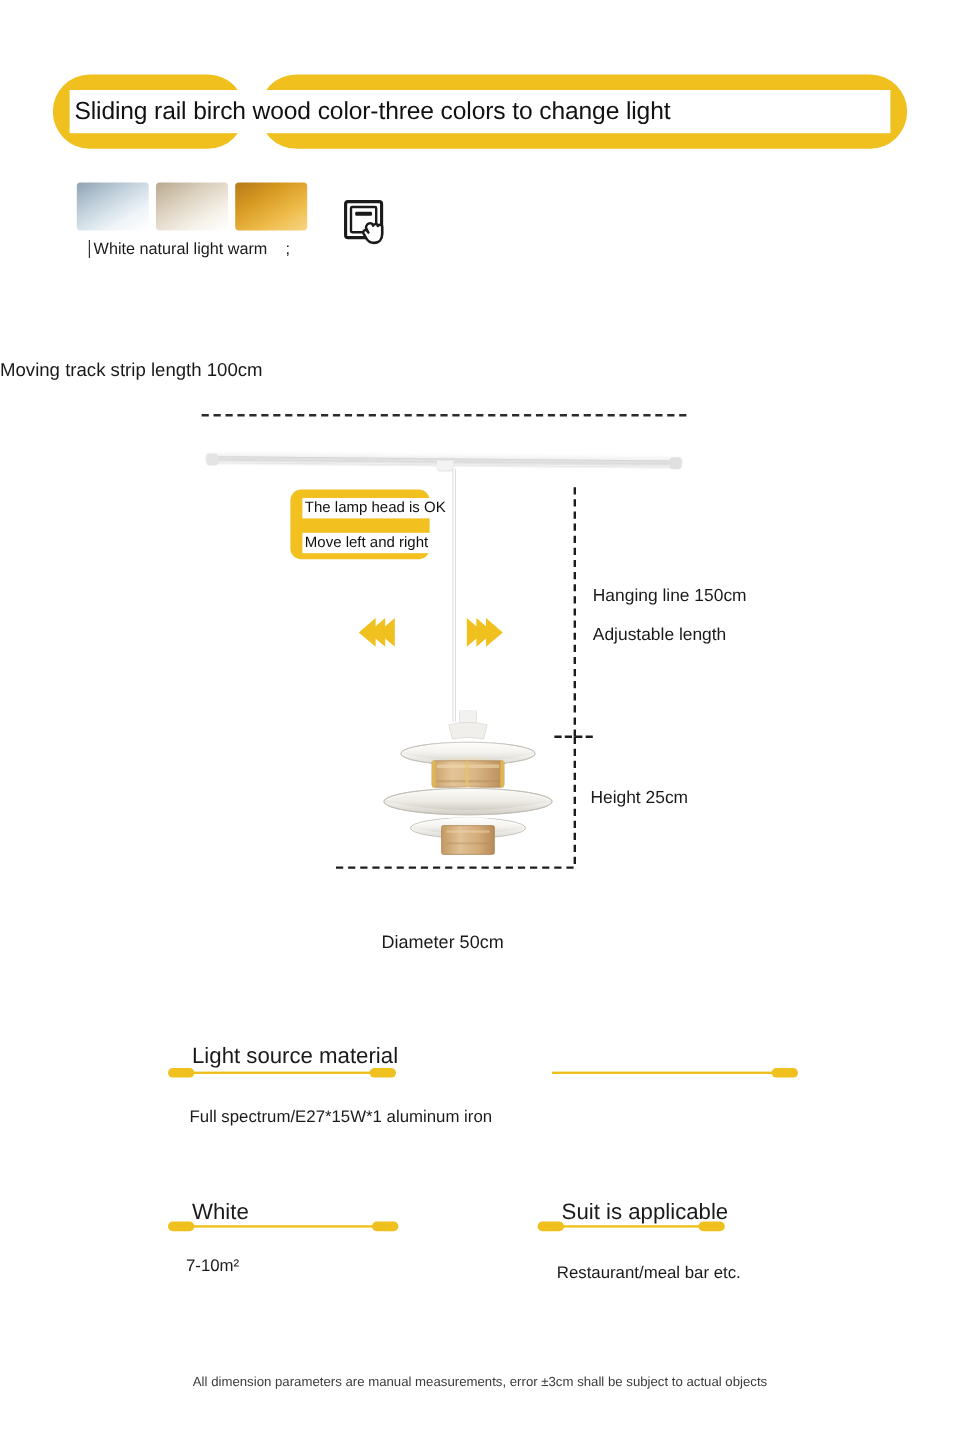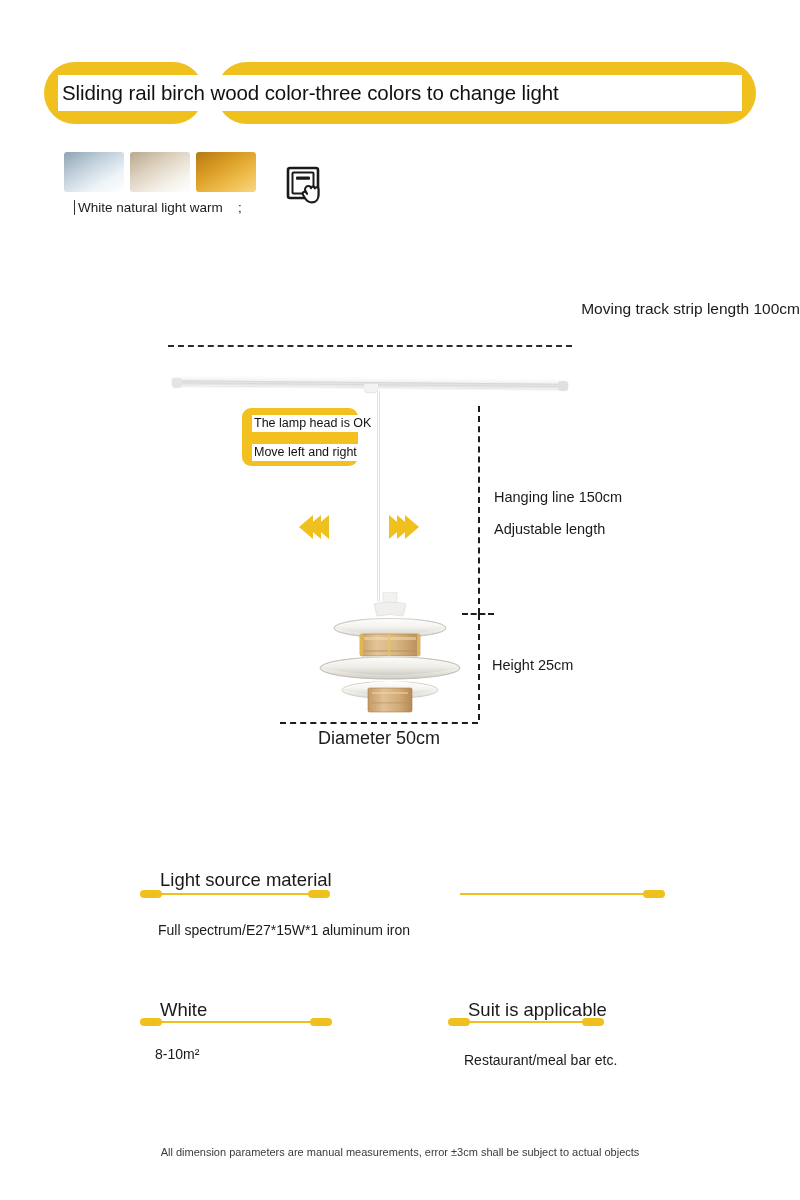--- a/index.html
+++ b/index.html
@@ -125,7 +125,7 @@
     left: 0;
     top: 300px;
     width: 800px;
-    text-align: right;
+    text-align: left;
     font-size: 15.5px;
     color: #1a1a1a;
   }

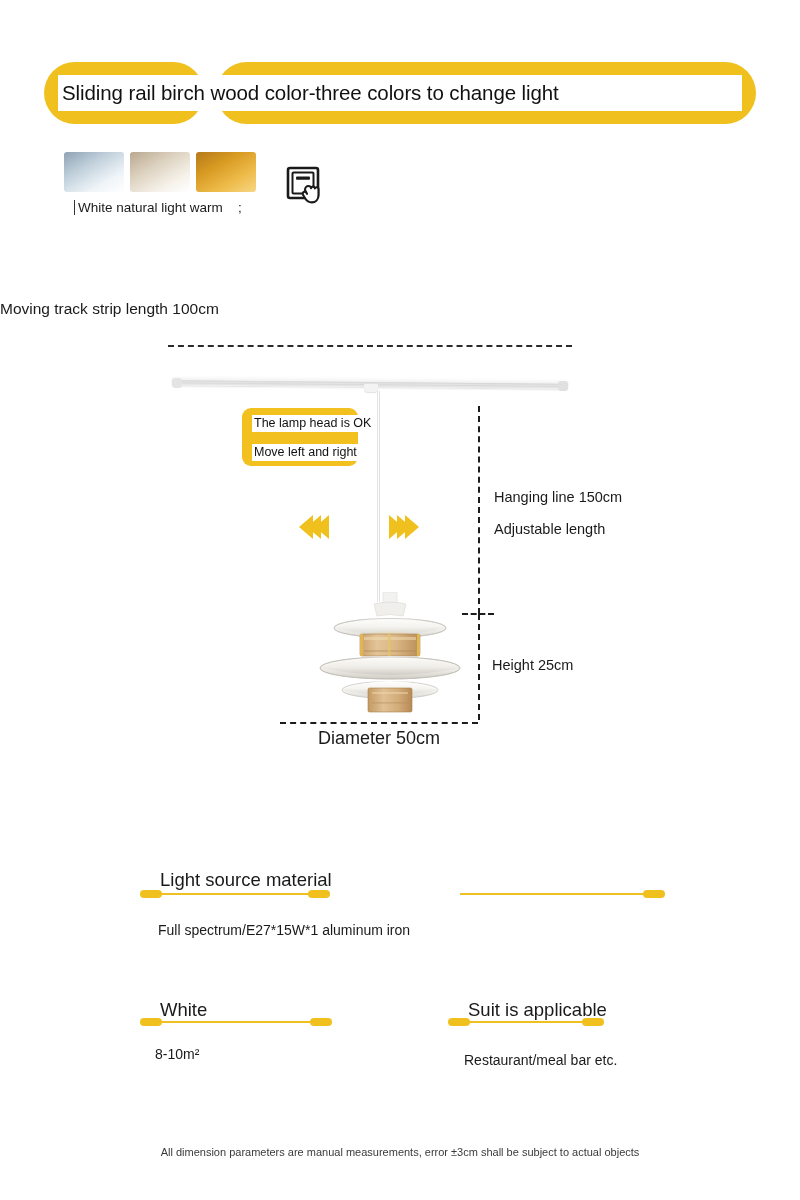--- a/index.html
+++ b/index.html
@@ -300,8 +300,8 @@
   .diam-label {
     position: absolute;
     left: 318px;
-    top: 728px;
-    font-size: 18px;
+    top: 777px;
+    font-size: 15px;
     color: #1a1a1a;
     white-space: nowrap;
   }

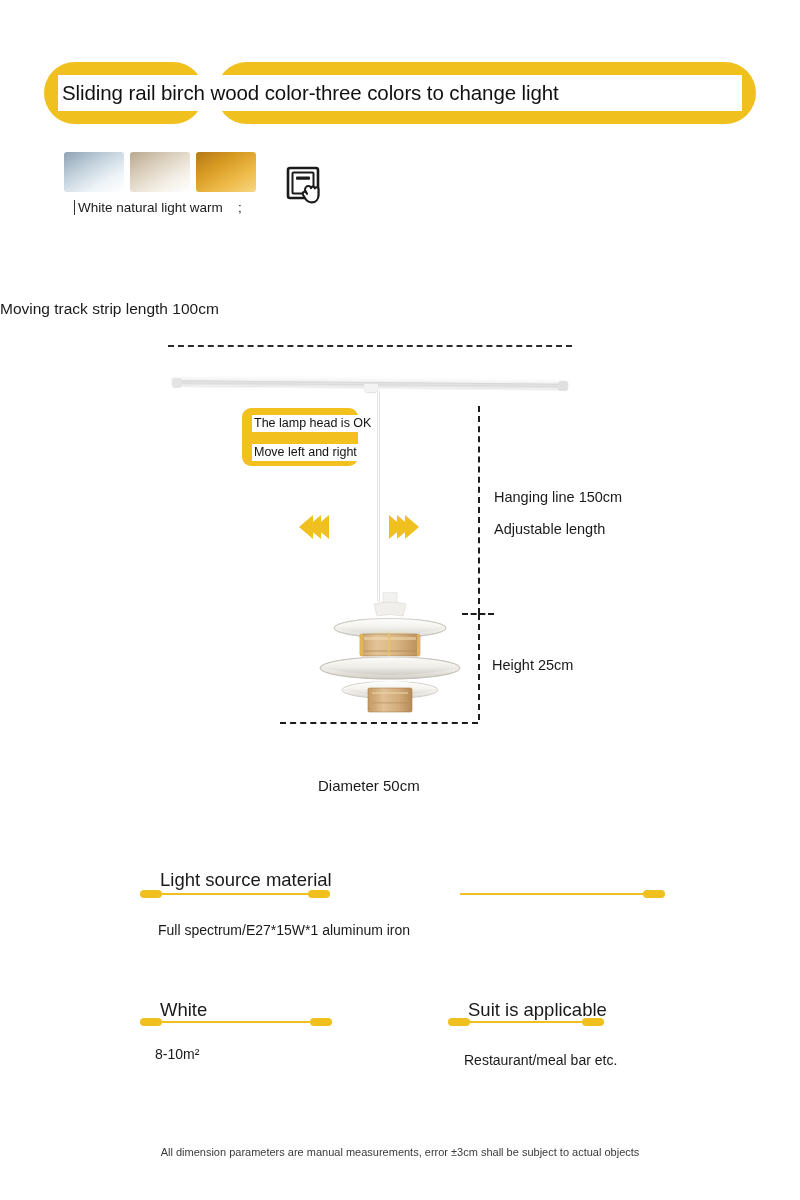--- a/index.html
+++ b/index.html
@@ -518,7 +518,7 @@
       <div class="cap left"></div>
       <div class="cap right"></div>
   </div>
-  <div class="spec-value v-space">8-10m²</div>
+  <div class="spec-value v-space">7-10m²</div>
 
   <div class="spec-heading h-suit">Suit is applicable</div>
   <div class="bar bar-suit">

